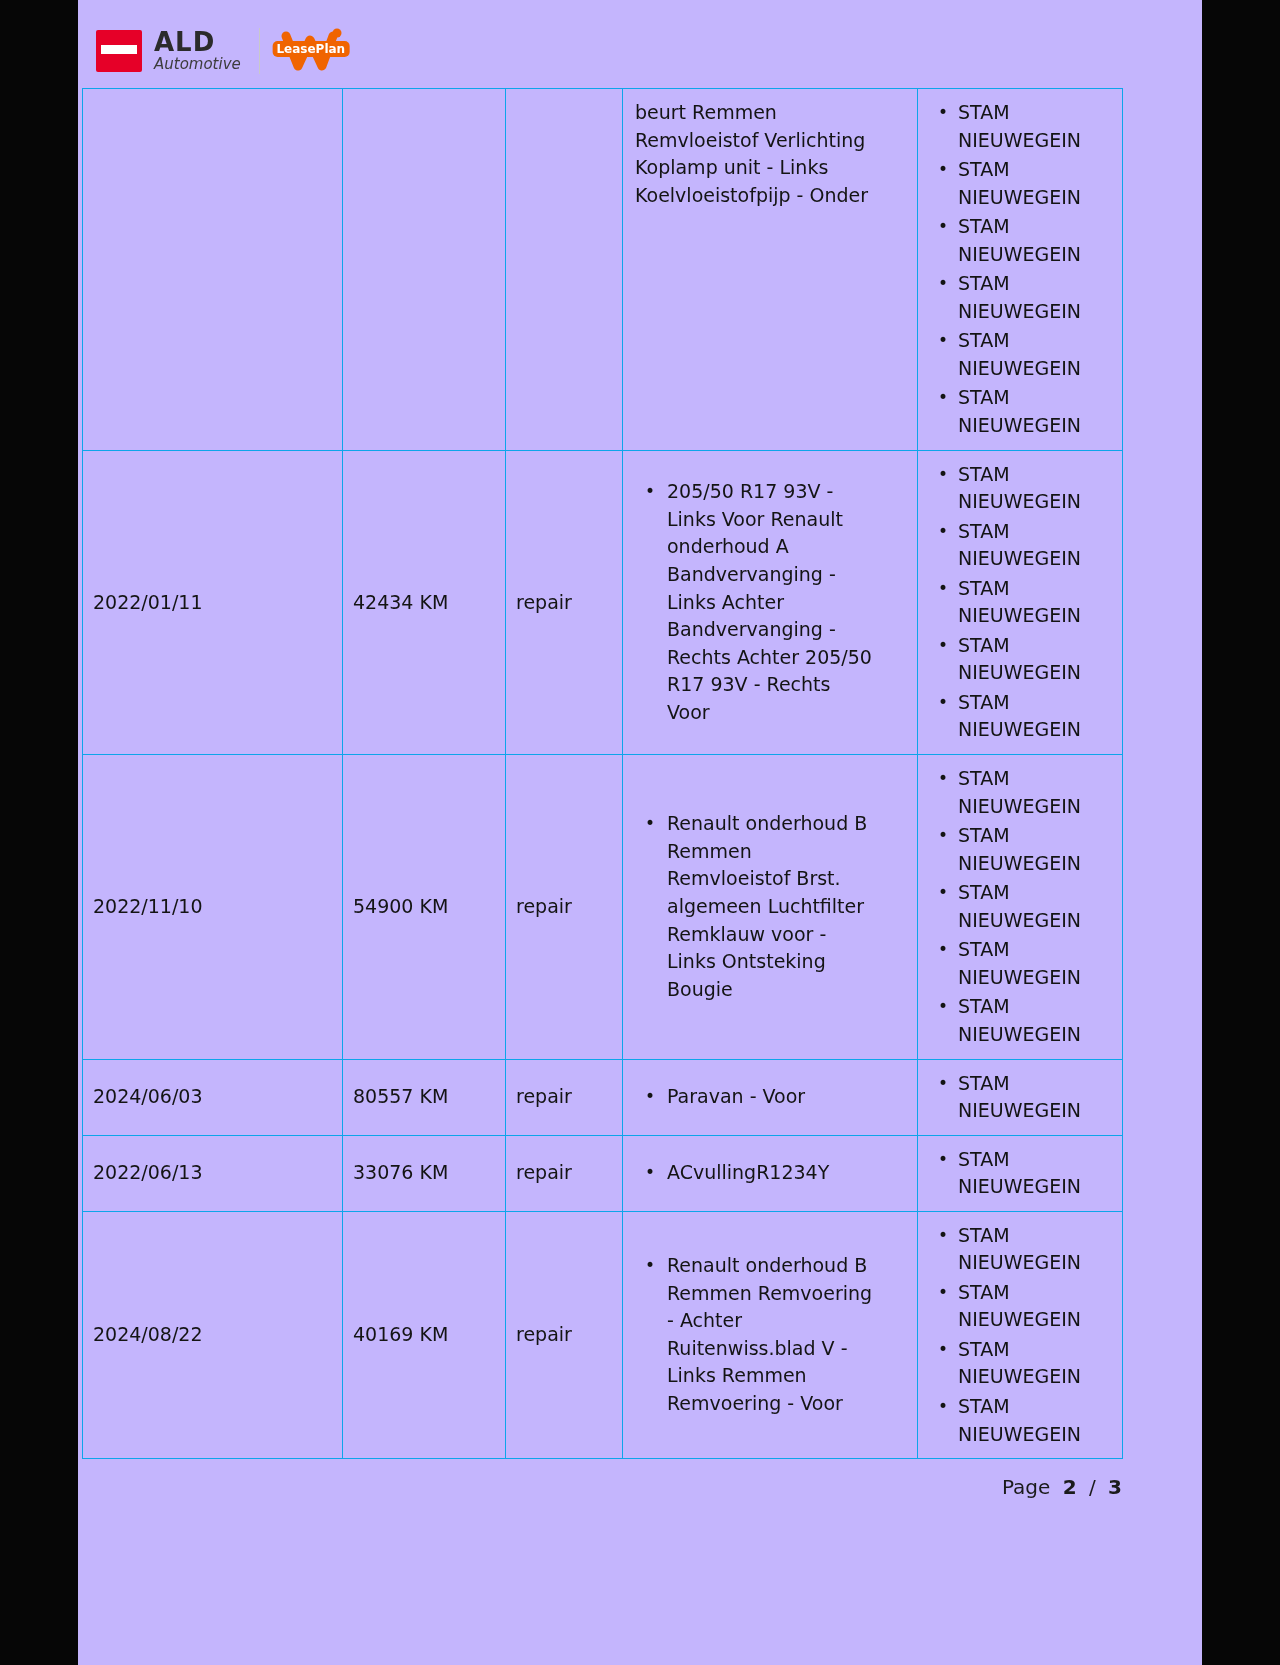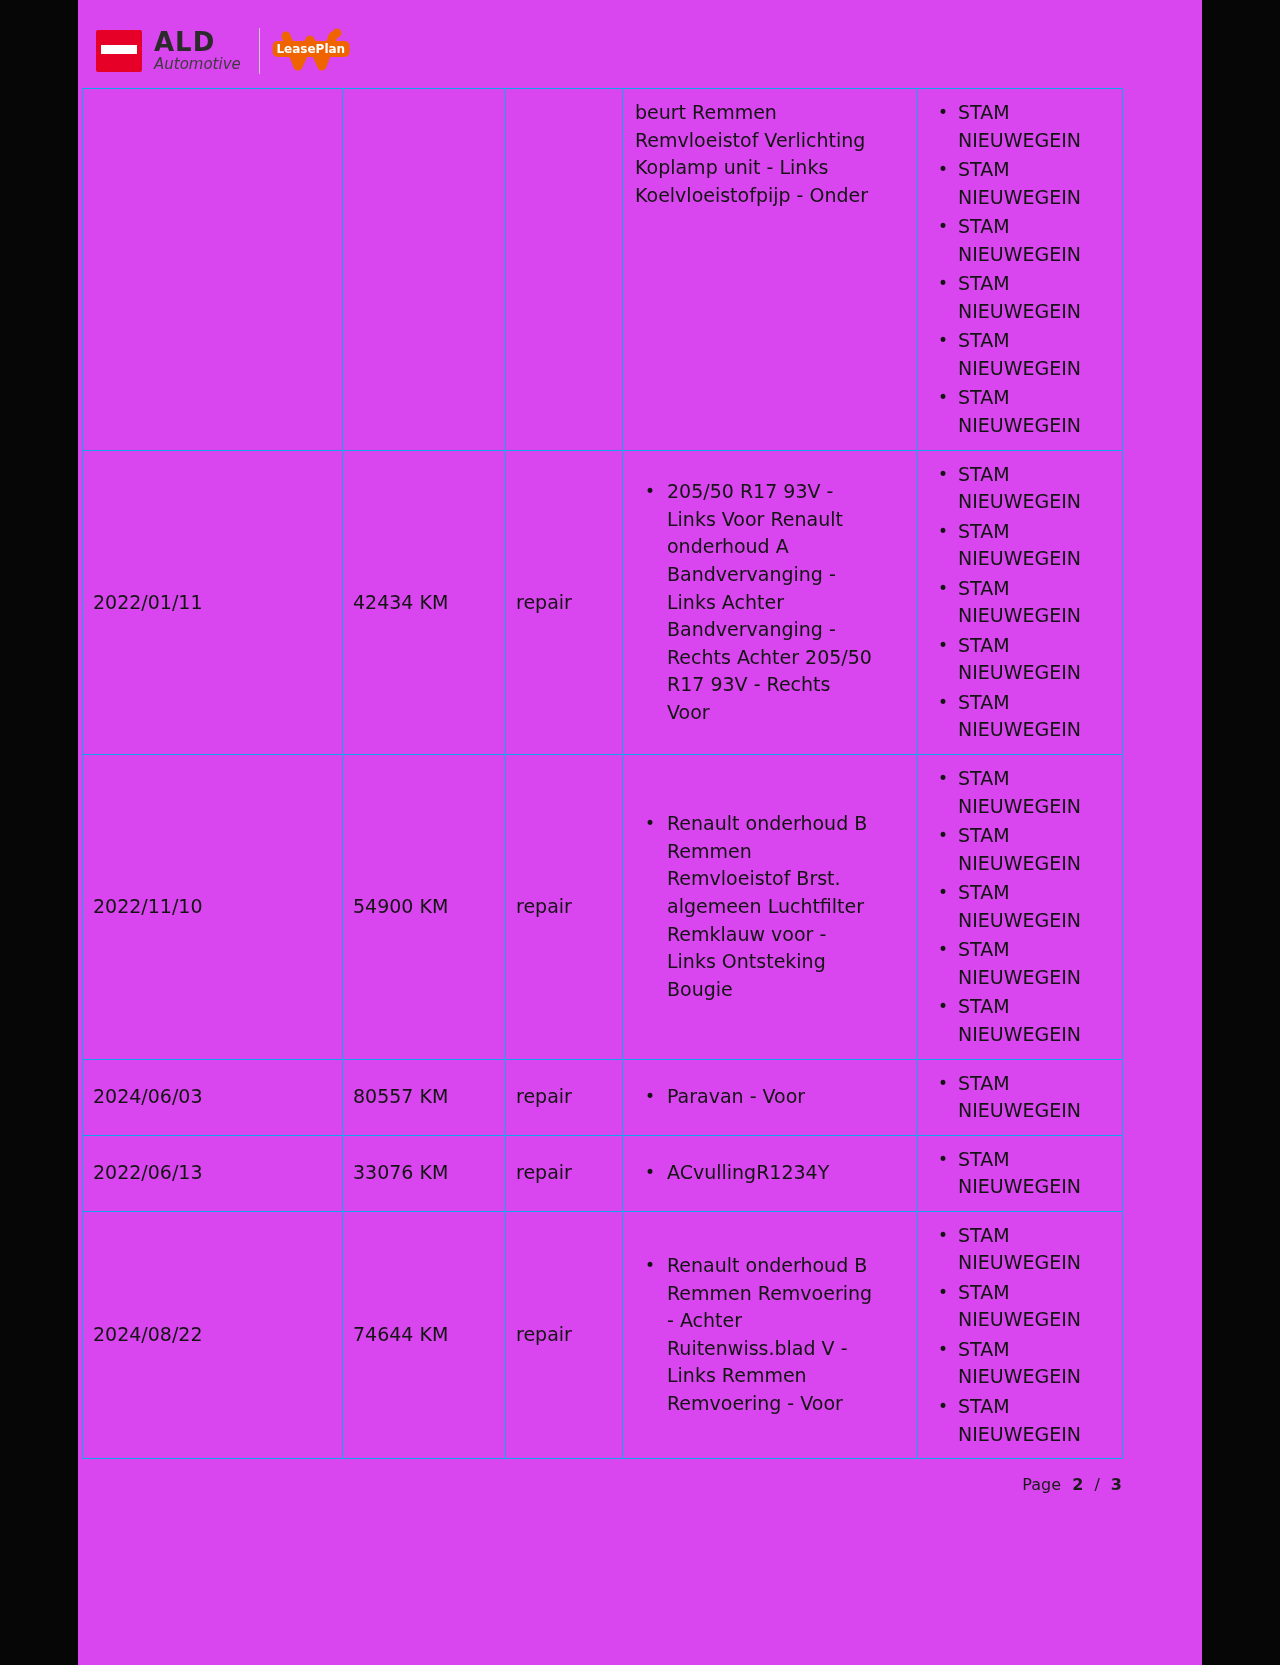--- a/index.html
+++ b/index.html
@@ -22,7 +22,7 @@
   }
   .page {
     flex: 1;
-    background: #d946ef;
+    background: #c4b5fd;
     color: #1b1b1b;
     padding: 14px 0 0 0;
     box-sizing: border-box;

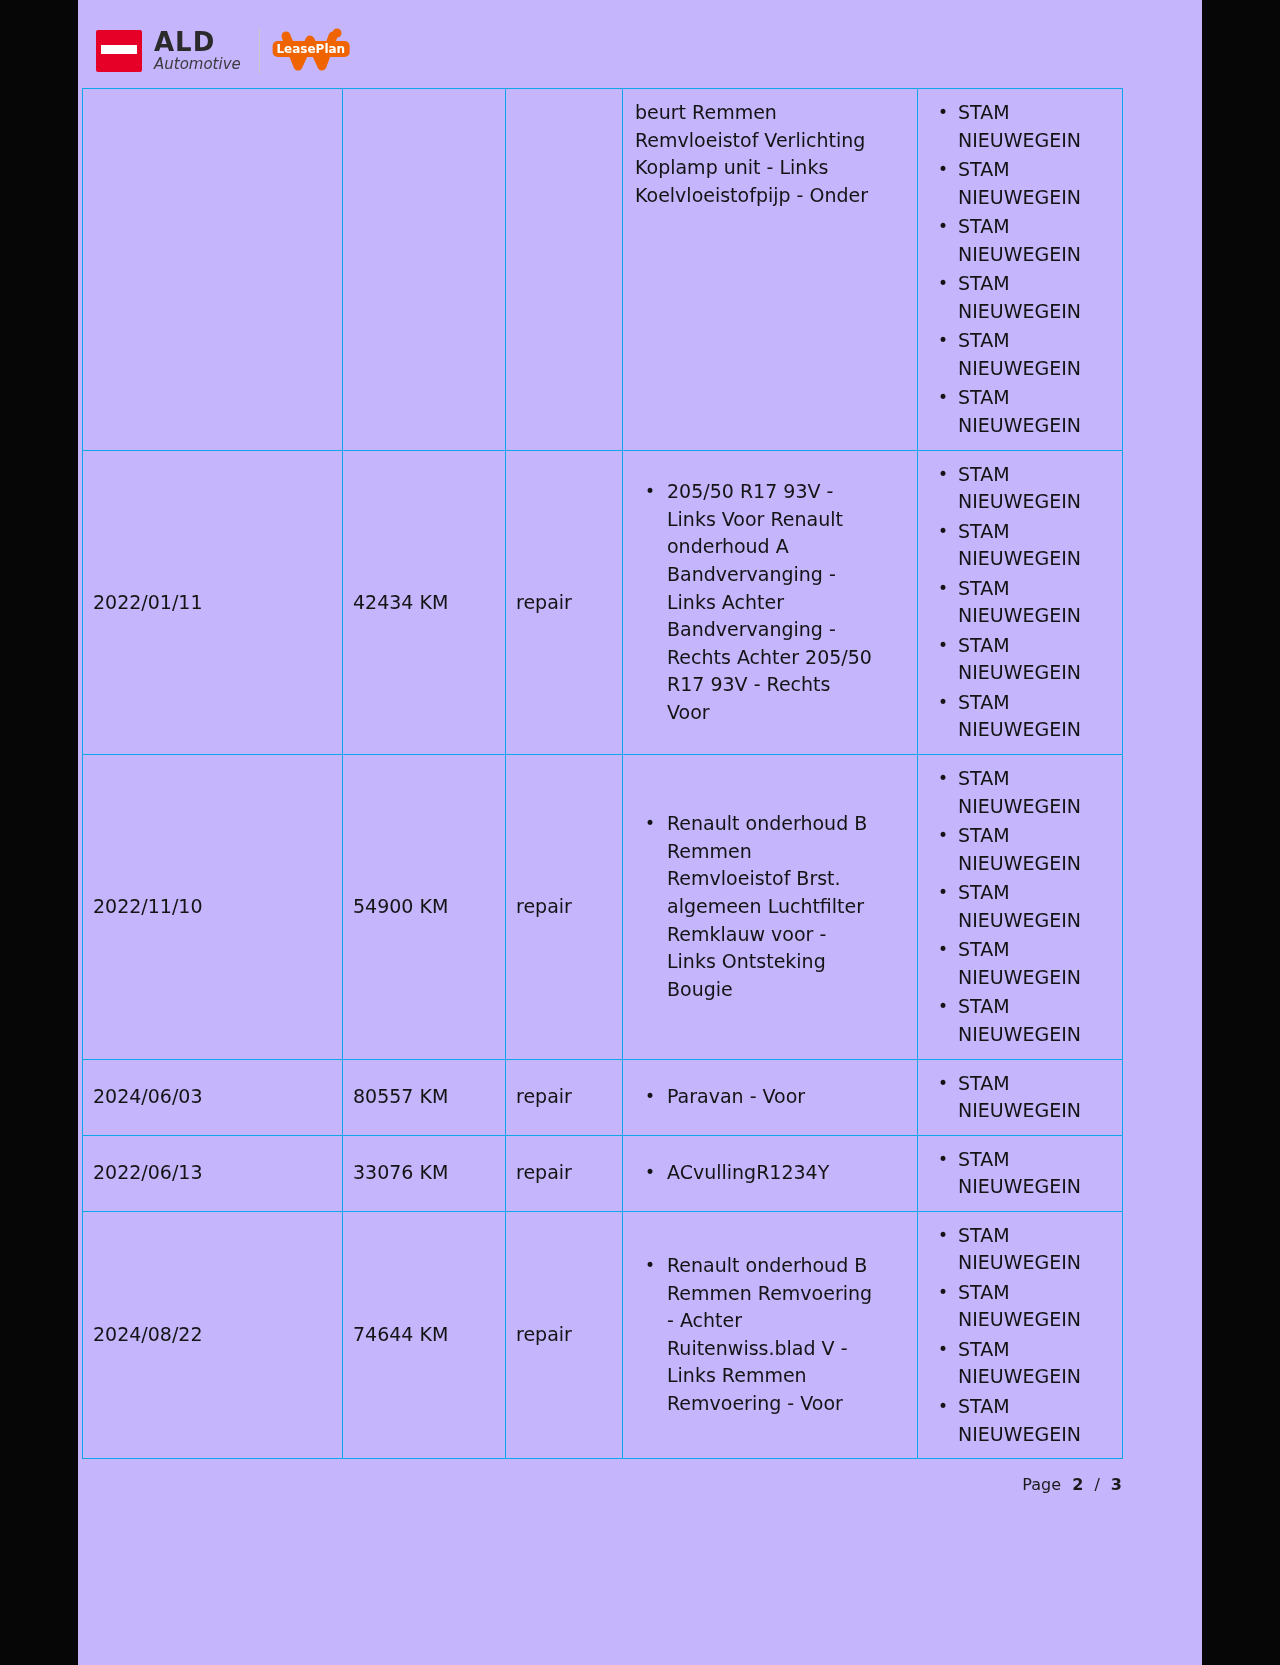--- a/index.html
+++ b/index.html
@@ -319,7 +319,7 @@
   </tr>
           <tr class="history-row">
     <td class="date-cell">2024/08/22</td>
-    <td class="km-cell">74644 KM</td>
+    <td class="km-cell">40169 KM</td>
     <td class="type-cell">repair</td>
     <td class="desc-cell">
               <div class="cell-inner">

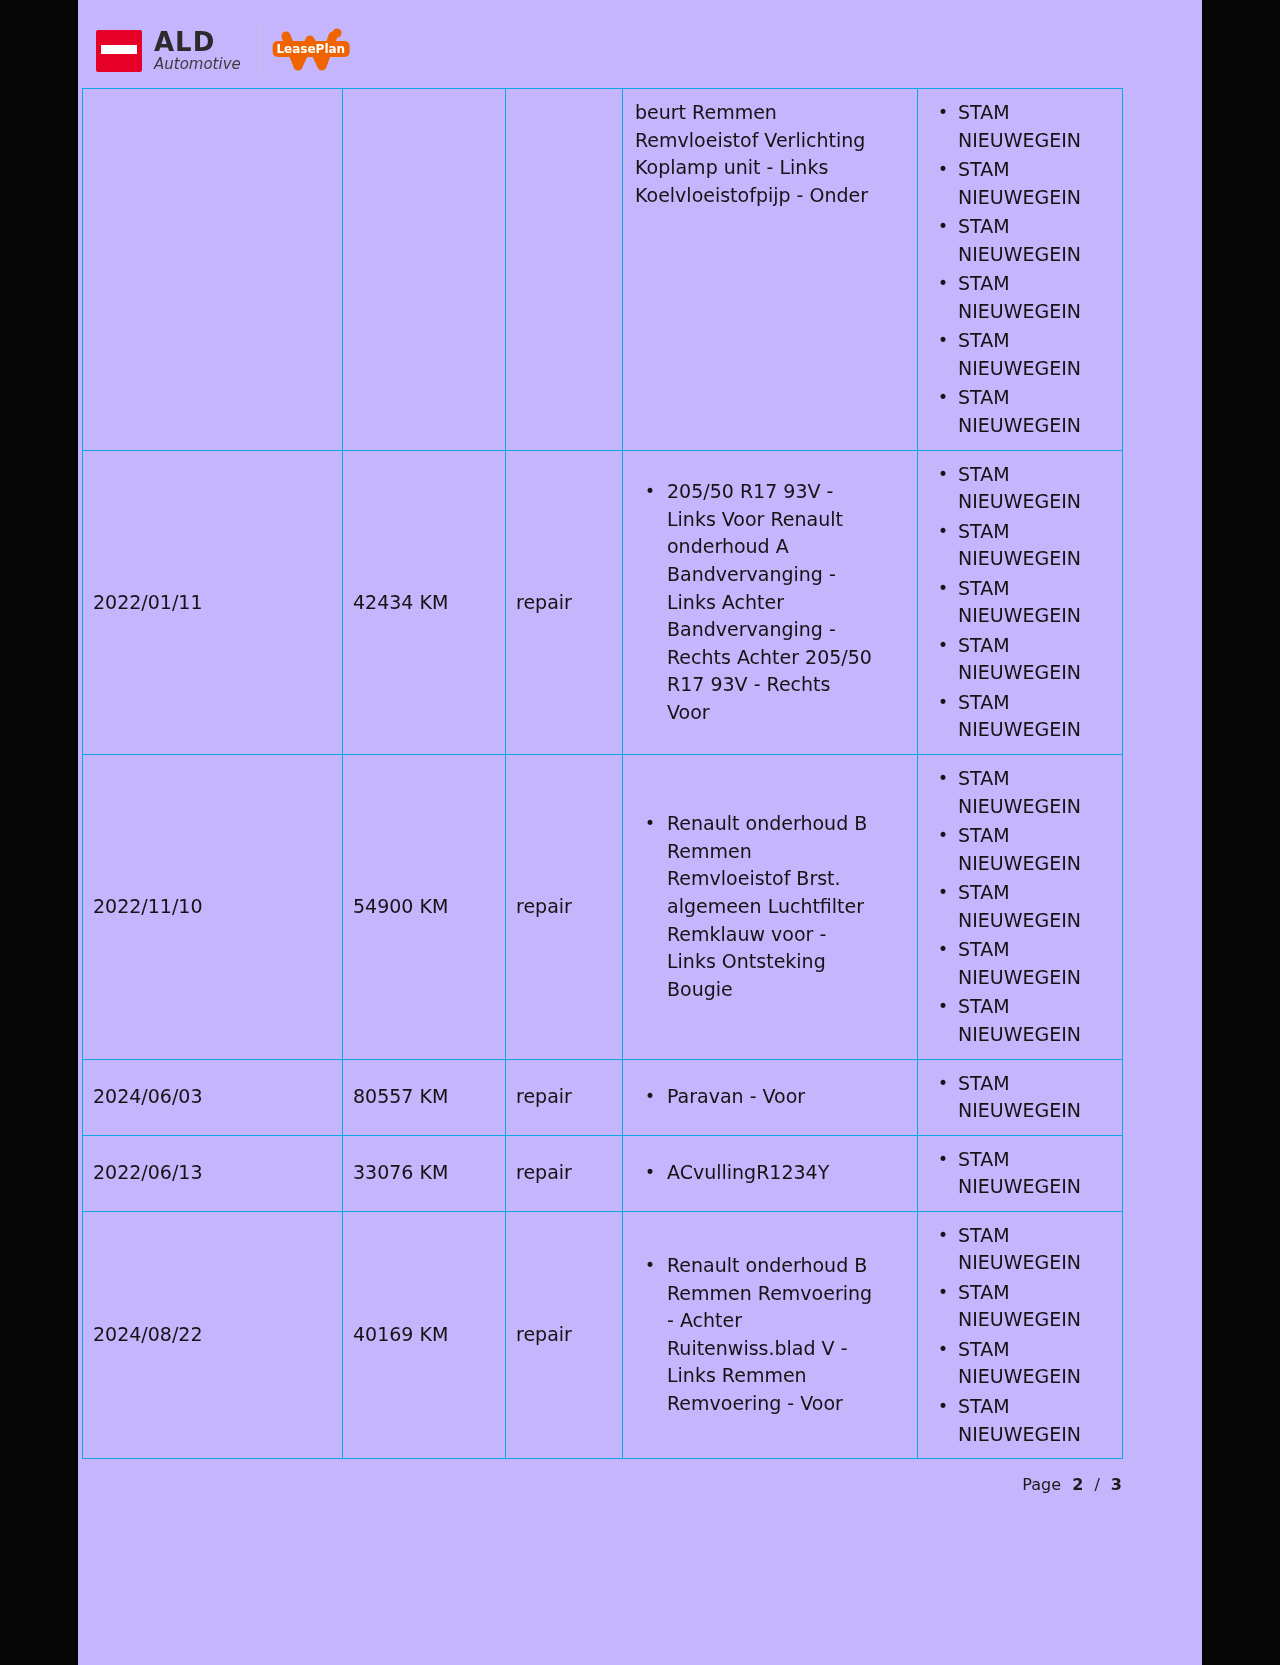--- a/index.html
+++ b/index.html
@@ -121,7 +121,7 @@
     margin-left: 4px;
     margin-top: 16px;
     text-align: right;
-    font-size: 16px;
+    font-size: 20px;
     color: #1b1b1b;
   }
   .page-footer span, .page-footer b { margin-left: 6px; }

